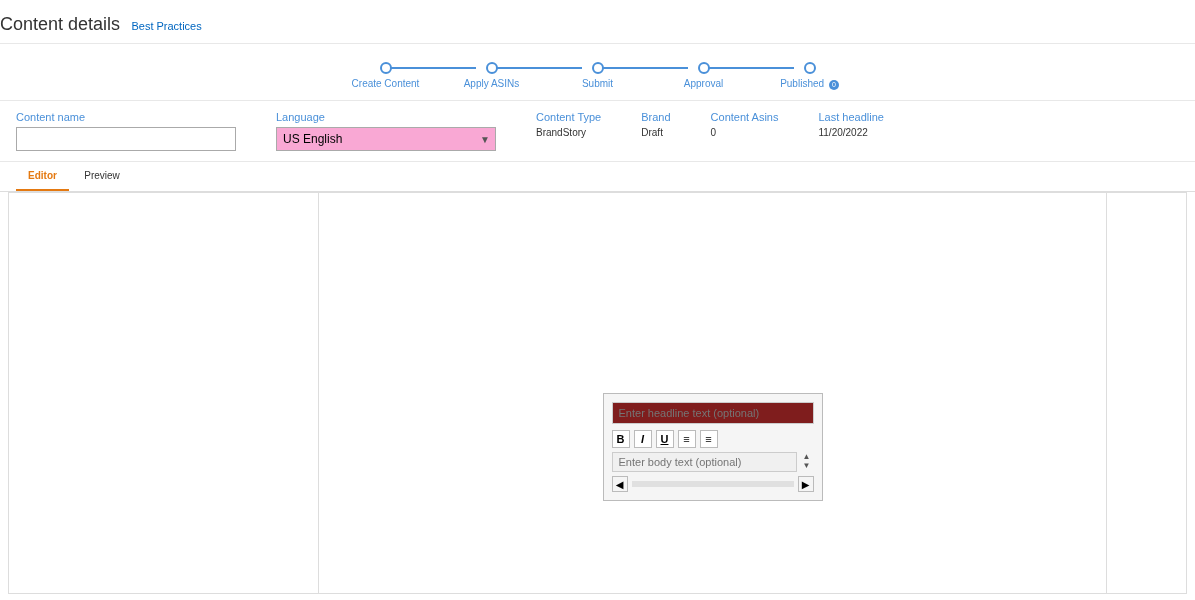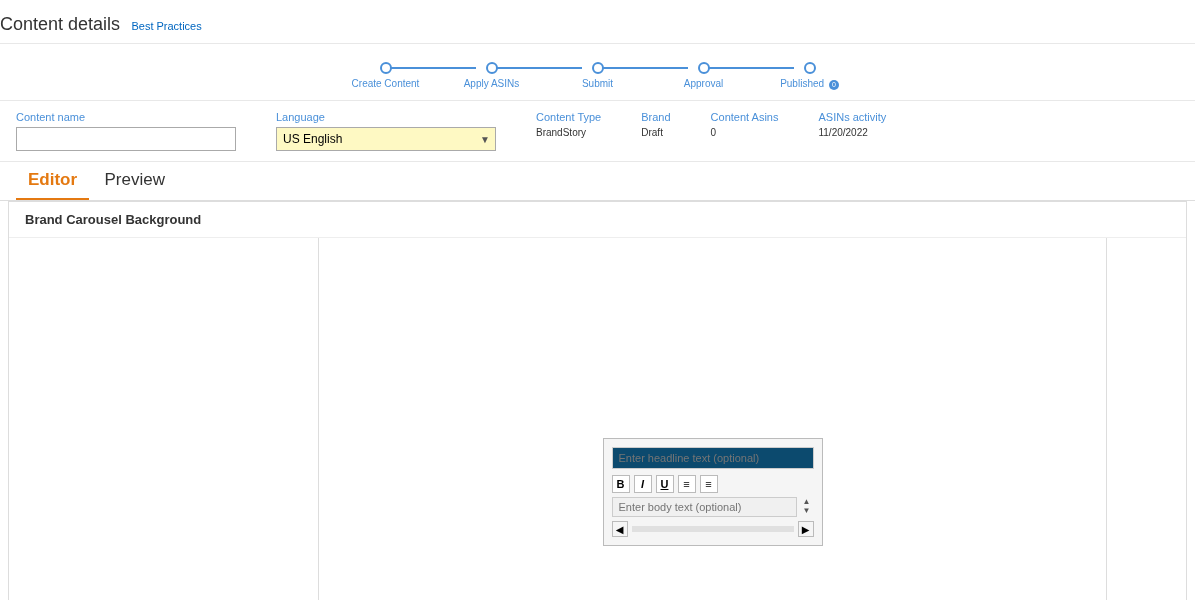--- a/index.html
+++ b/index.html
@@ -376,7 +376,7 @@
     <span class="metadata-value">0</span>
   </div>
   <div class="metadata-field">
-    <span class="metadata-label">ASINs activity</span>
+    <span class="metadata-label">Last headline</span>
     <span class="metadata-value">11/20/2022</span>
   </div>
 </div>

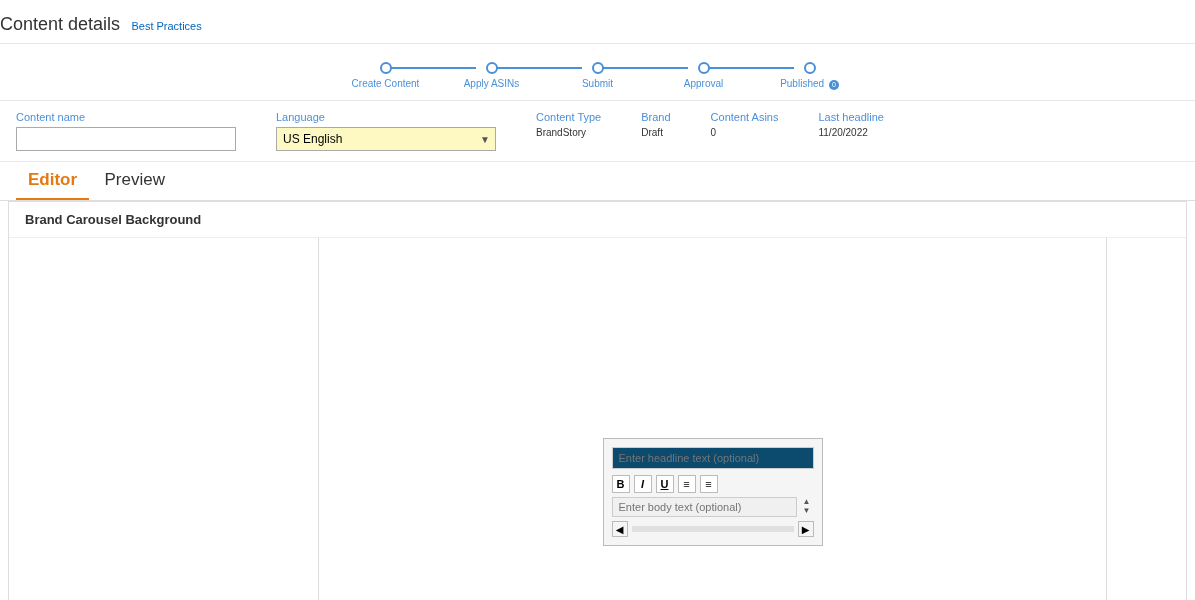--- a/index.html
+++ b/index.html
@@ -124,7 +124,7 @@
       width: 220px;
       height: 24px;
       appearance: none;
-      background: #fef9c3;
+      background: #f9a8d4;
       cursor: pointer;
     }
     .select-arrow {

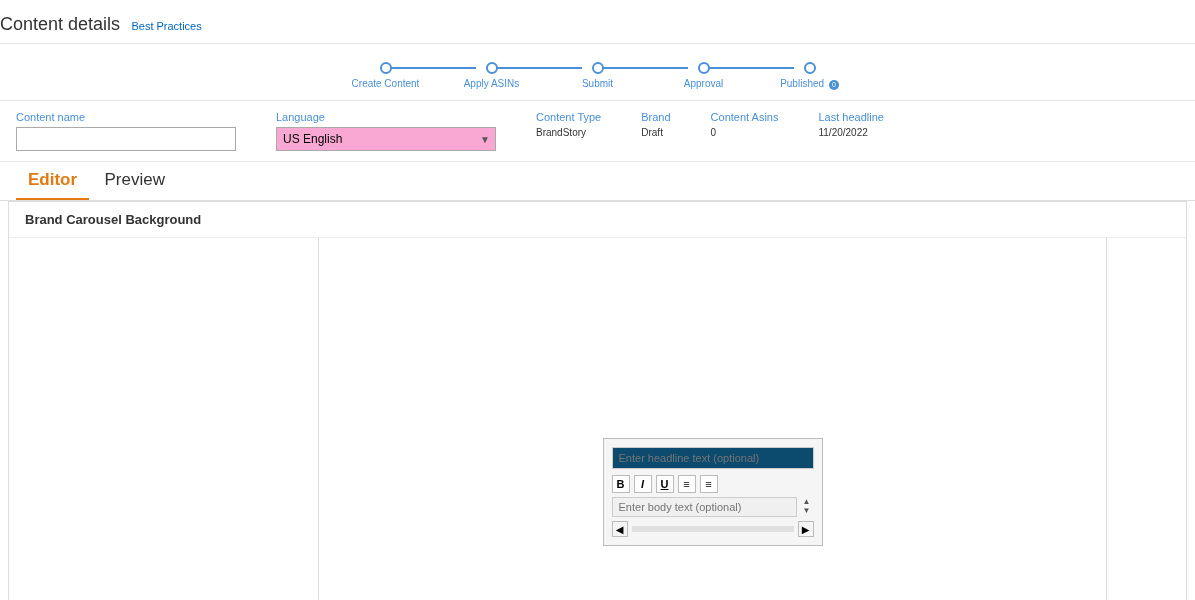--- a/index.html
+++ b/index.html
@@ -145,7 +145,7 @@
     .tab {
       display: inline-block;
       padding: 8px 12px;
-      font-size: 17px;
+      font-size: 10px;
       cursor: pointer;
       color: #333;
       text-decoration: none;

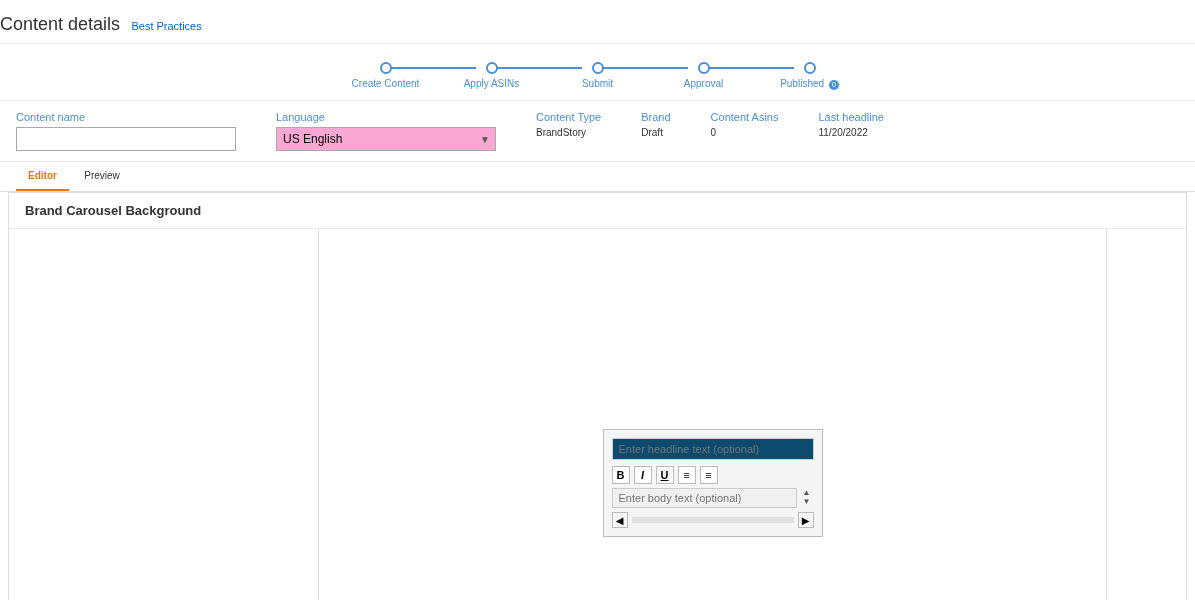--- a/index.html
+++ b/index.html
@@ -388,7 +388,6 @@
 
 <div class="editor-area">
   <div class="outer-border">
-    <div class="section-title-bar">Brand Carousel Background</div>
     <div class="editor-layout">
 
       <div class="left-panel"></div>

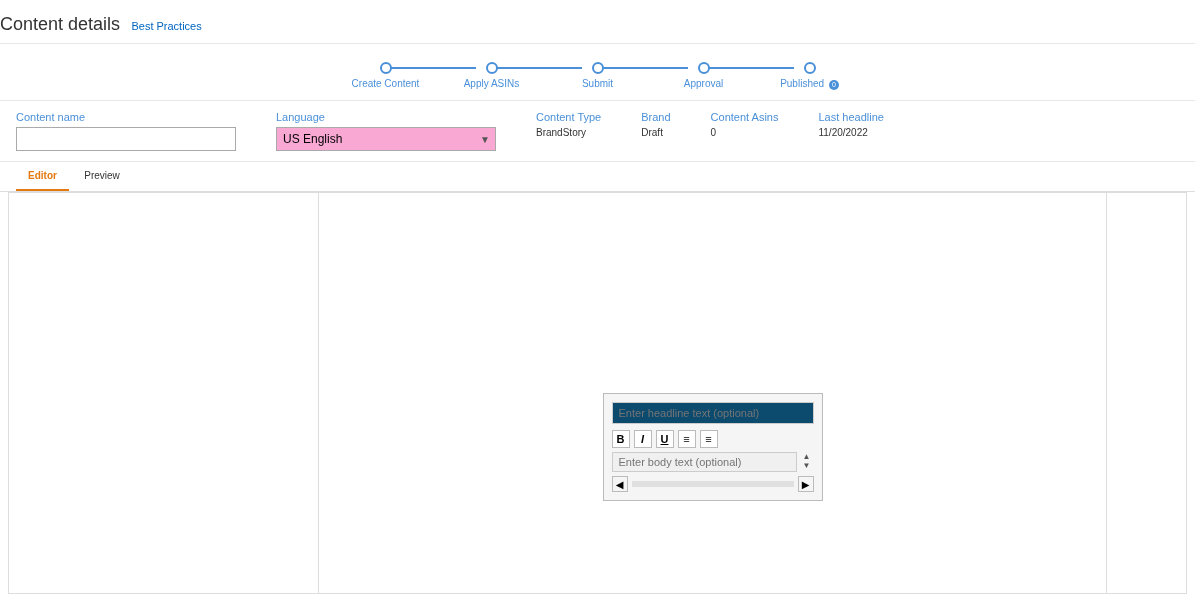--- a/index.html
+++ b/index.html
@@ -210,7 +210,7 @@
     .headline-input {
       width: 100%;
       border: 1px solid #ccc;
-      background: #0c4a6e;
+      background: #7f1d1d;
       padding: 4px 6px;
       font-size: 11px;
       color: #999;

